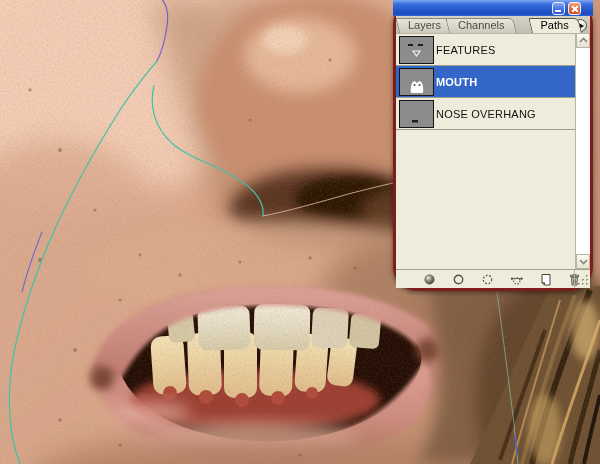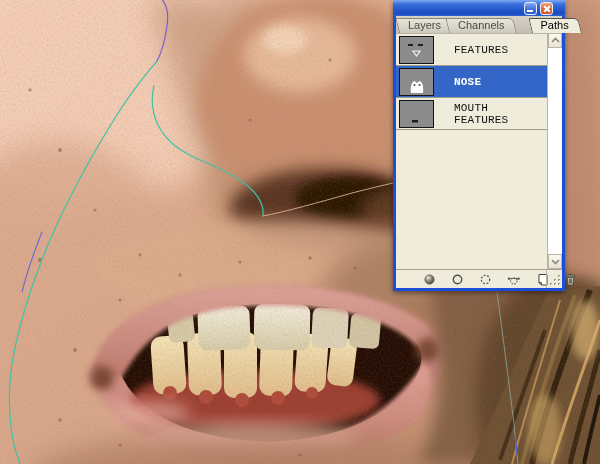--- a/index.html
+++ b/index.html
@@ -8,9 +8,9 @@
   .photo{position:absolute;inset:0;}
 
   
-  .panel{position:absolute;left:393px;top:0;width:172px;height:291px;
-         background:#1d4ed8;box-sizing:border-box;
-         box-shadow:0 2px 5px rgba(0,0,0,.45);}
+  .panel{position:absolute;left:393px;top:0;width:200px;height:291px;
+         background:#7f1d1d;box-sizing:border-box;
+         box-shadow:0 2px 5px rgba(0,0,0,.45);border-radius:24px;}
   .titlebar{height:16px;display:flex;justify-content:flex-end;align-items:center;
             padding-right:12px;gap:3px;
             background:linear-gradient(180deg,#7FA9F2 0%,#3A6FDC 25%,#2458CC 60%,#1C4CBE 85%,#2E63D4 100%);}

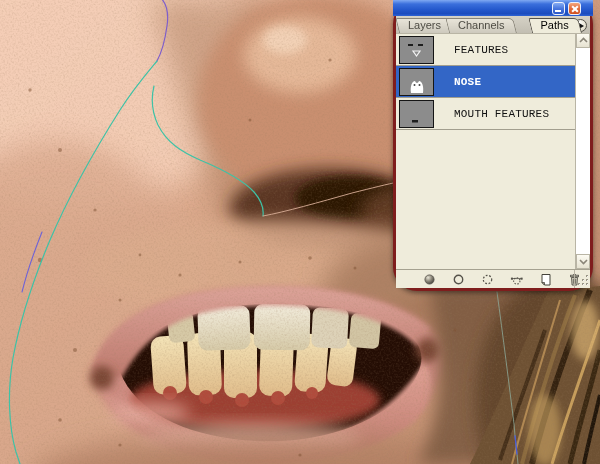--- a/index.html
+++ b/index.html
@@ -43,7 +43,7 @@
   .pbody{flex:1;display:flex;min-height:0;}
   .list{flex:1;border-top:1px solid #B9B5A5;}
   .prow{height:31px;border-bottom:1px solid #A29E8E;display:flex;align-items:center;
-        gap:20px;padding-left:3px;cursor:pointer;font-family:Liberation Mono, monospace;}
+        gap:2px;padding-left:3px;cursor:pointer;}
   .prow .label{font-size:11px;color:#111;letter-spacing:.2px;}
   .prow.selected{background:#3366C6;}
   .prow.selected .label{color:#fff;font-weight:bold;}

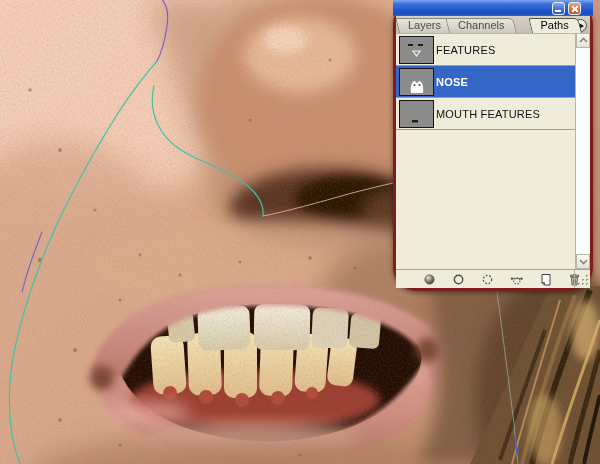--- a/index.html
+++ b/index.html
@@ -255,7 +255,7 @@
                   <circle cx="19.5" cy="16" r="1" fill="#444"></circle>
               </svg>
             </span>
-            <span class="label">NOSE</span>
+            <span class="label">MOUTH</span>
           </div>
 
           <div class="prow">

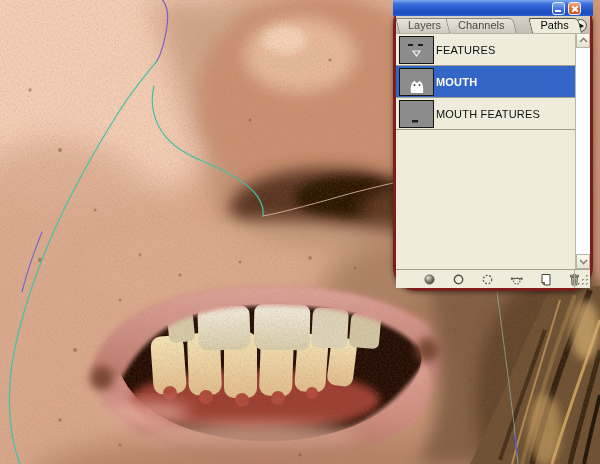--- a/index.html
+++ b/index.html
@@ -264,7 +264,7 @@
                 <rect x="12" y="19" width="6" height="2.5" fill="#1E1E1E"></rect>
               </svg>
             </span>
-            <span class="label">MOUTH FEATURES</span>
+            <span class="label">NOSE OVERHANG</span>
           </div>
 
         </div>

